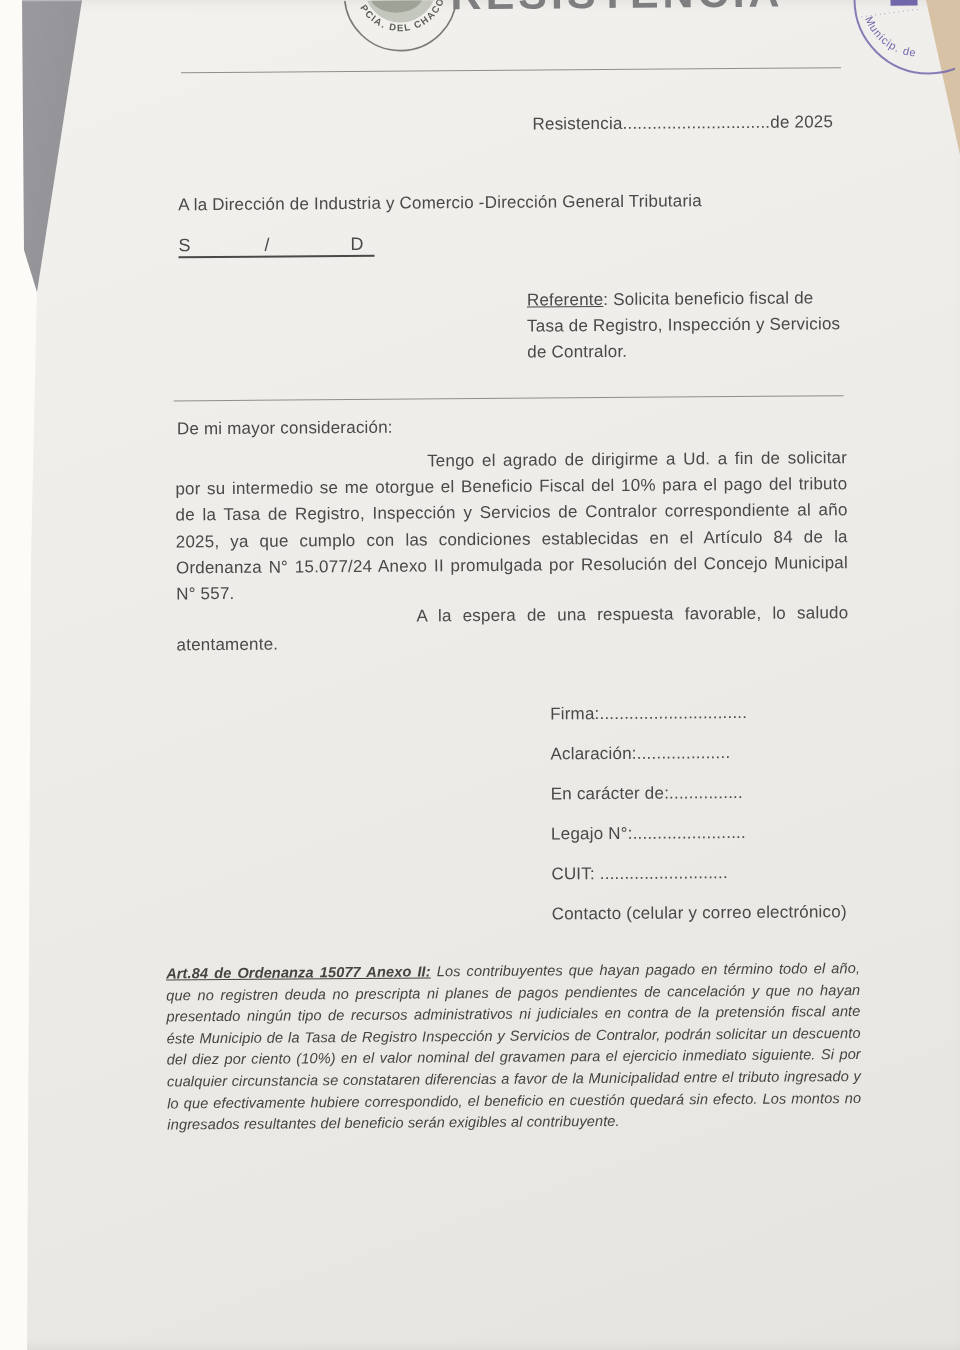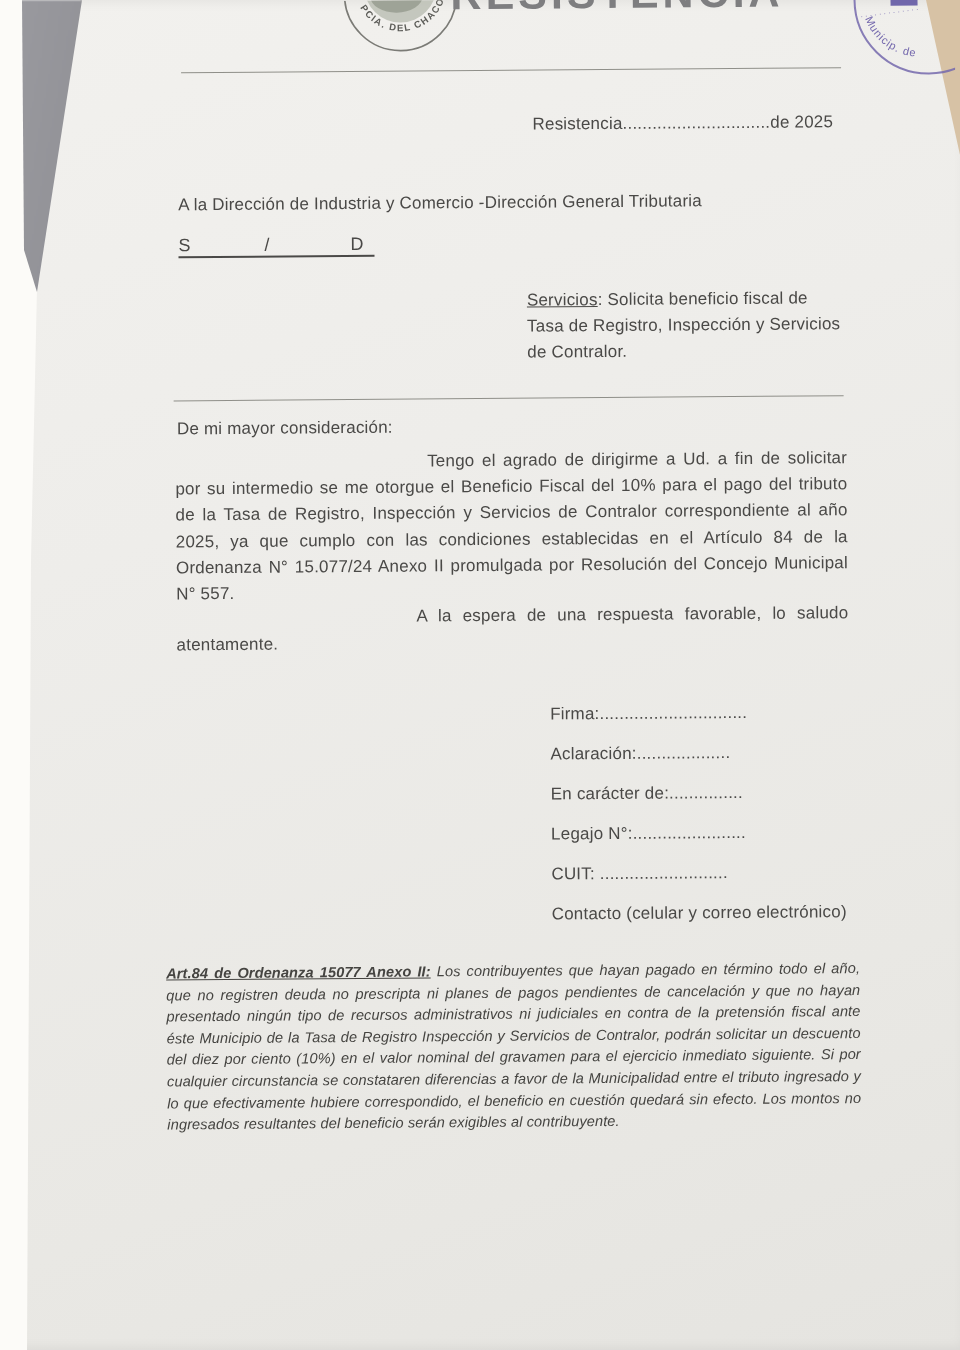--- a/index.html
+++ b/index.html
@@ -117,7 +117,7 @@
     </div>
 
     <div class="txt" style="left:530px;top:288px;width:322px;">
-      <span class="underlined">Servicios</span><span>: Solicita beneficio fiscal de Tasa de Registro, Inspección y Servicios de Contralor.</span>
+      <span class="underlined">Referente</span><span>: Solicita beneficio fiscal de Tasa de Registro, Inspección y Servicios de Contralor.</span>
     </div>
 
     <div class="rule" style="left:176px;top:398px;width:670px;"></div>

